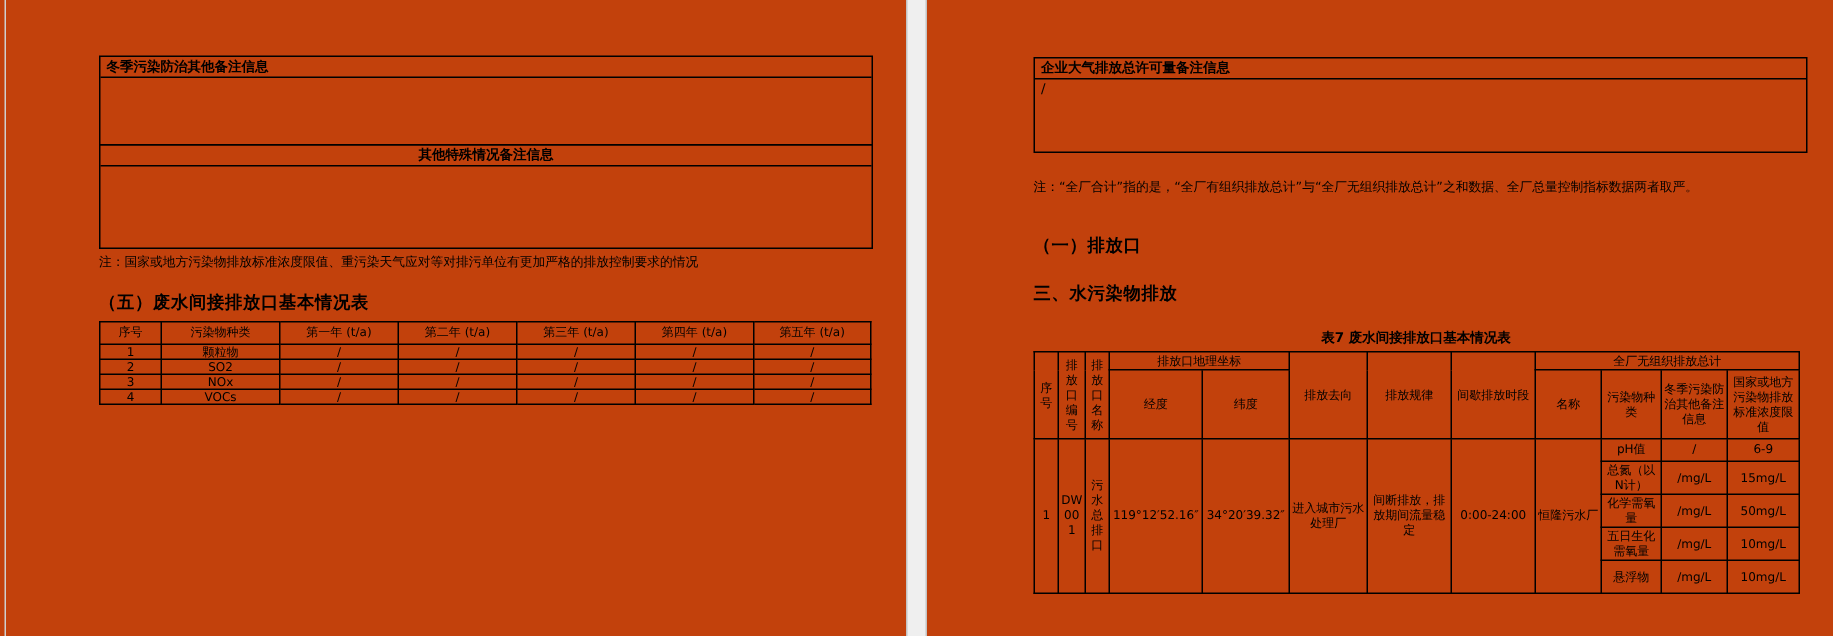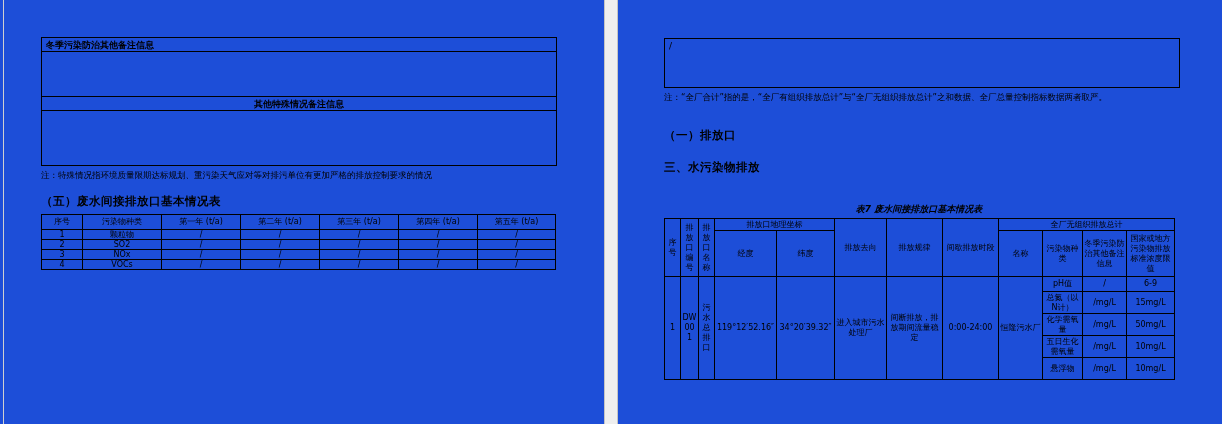--- a/index.html
+++ b/index.html
@@ -11,7 +11,7 @@
   }
   .viewport { position: relative; display: flex; width: 1222px; height: 424px; }
   .edge-line { position: absolute; left: 3px; top: 0; bottom: 0; width: 1px; background: #cfcfcf; }
-  .page { background: #1d4ed8; height: 424px; overflow: hidden; }
+  .page { background: #c2410c; height: 424px; overflow: hidden; padding-left: 25px; }
   .page.left { width: 604px; }
   .page.right { flex: 1; }
   .gap { width: 14px; height: 424px; background: #efefef;

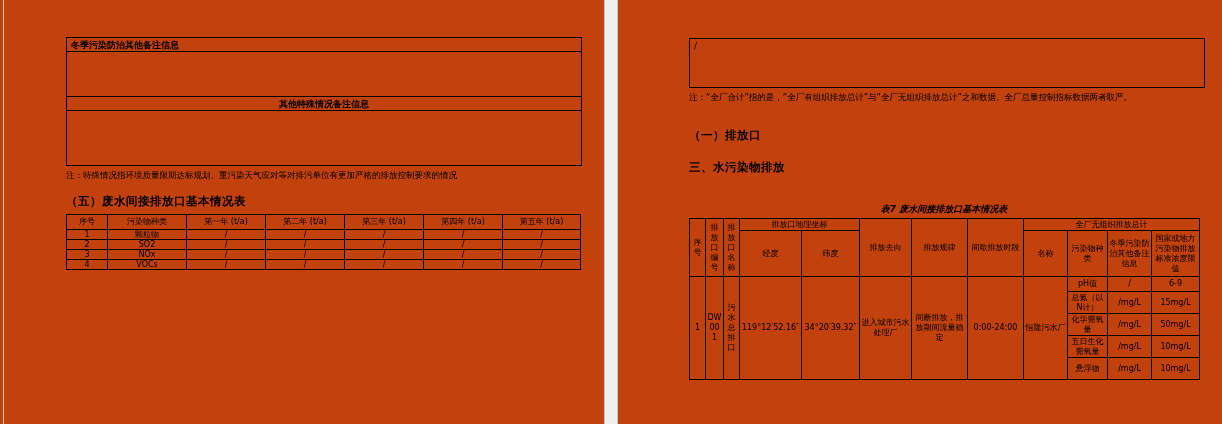--- a/index.html
+++ b/index.html
@@ -146,6 +146,7 @@
     <div class="content-r">
 
       <div class="rbox">
+        <div class="rbox-title">企业大气排放总许可量备注信息</div>
         <div class="rbox-body h3">/</div>
       </div>
 

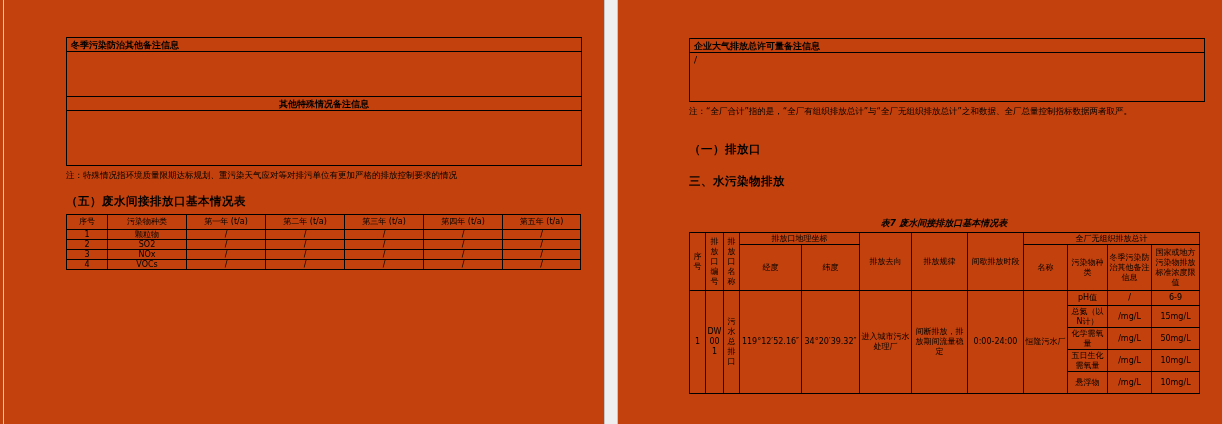--- a/index.html
+++ b/index.html
@@ -150,7 +150,7 @@
         <div class="rbox-body h3">/</div>
       </div>
 
-      <div class="note" style="margin-top:4px">注：“全厂合计”指的是，“全厂有组织排放总计”与“全厂无组织排放总计”之和数据、全厂总量控制指标数据两者取严。</div>
+      <div class="note" style="margin-top:18px">注：“全厂合计”指的是，“全厂有组织排放总计”与“全厂无组织排放总计”之和数据、全厂总量控制指标数据两者取严。</div>
 
       <div class="sec-title sub">（一）排放口</div>
 

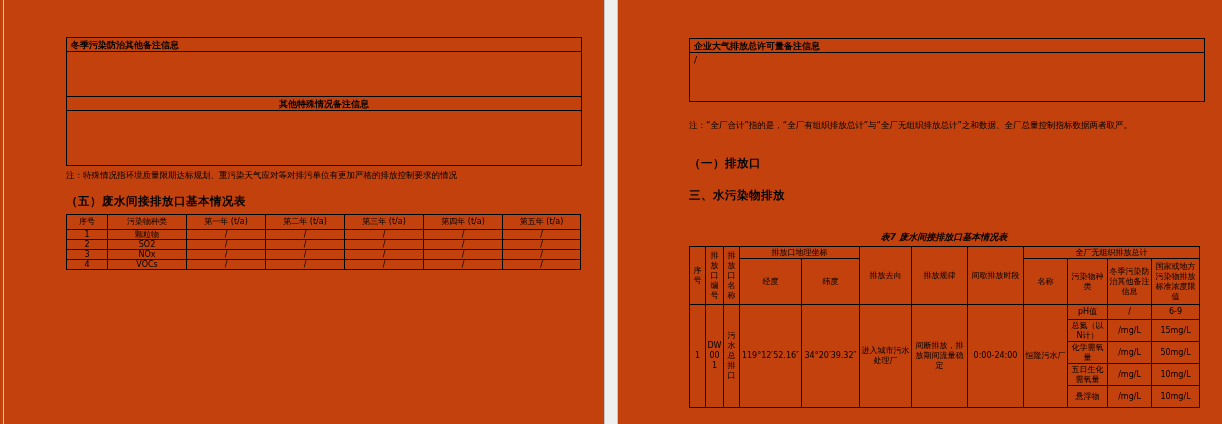--- a/index.html
+++ b/index.html
@@ -71,7 +71,7 @@
         <div class="rbox-body h2"></div>
       </div>
 
-      <div class="note">注：特殊情况指环境质量限期达标规划、重污染天气应对等对排污单位有更加严格的排放控制要求的情况</div>
+      <div class="note">注：国家或地方污染物排放标准浓度限值、重污染天气应对等对排污单位有更加严格的排放控制要求的情况</div>
 
       <div class="sec-title">（五）废水间接排放口基本情况表</div>
 

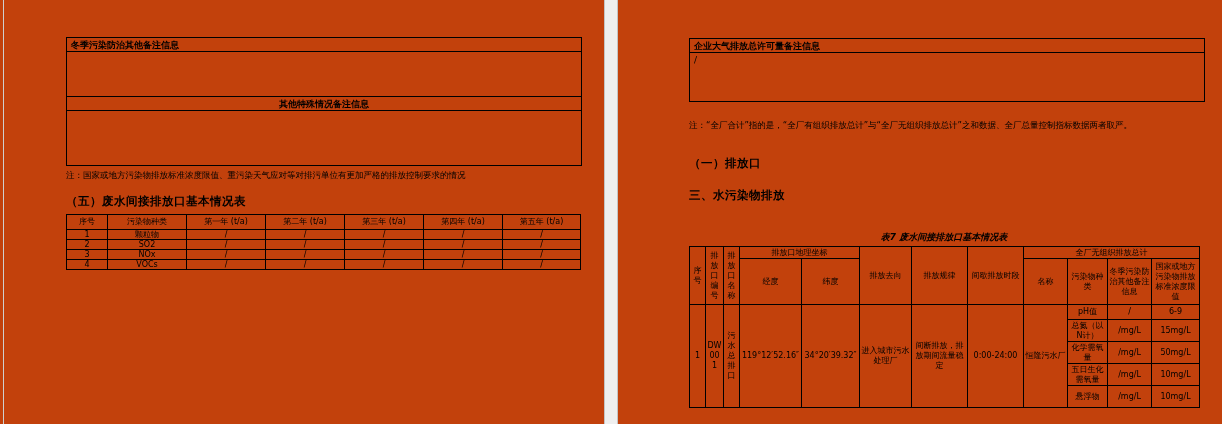--- a/index.html
+++ b/index.html
@@ -33,7 +33,7 @@
   .sec-title { font-size: 11.5px; font-weight: bold; margin-top: 13px; letter-spacing: 0.5px; }
   .sec-title.sub { margin-top: 25px; }
   .caption { font-size: 9px; font-weight: bold; text-align: center; margin-top: 17px; }
-  .caption.c7 { margin-top: 28px; width: 510px; font-style: italic; }
+  .caption.c7 { margin-top: 16px; width: 510px; }
   .caption.c6 { width: 514px; }
 
   table { border-collapse: collapse; table-layout: fixed; margin-top: 5px; }

